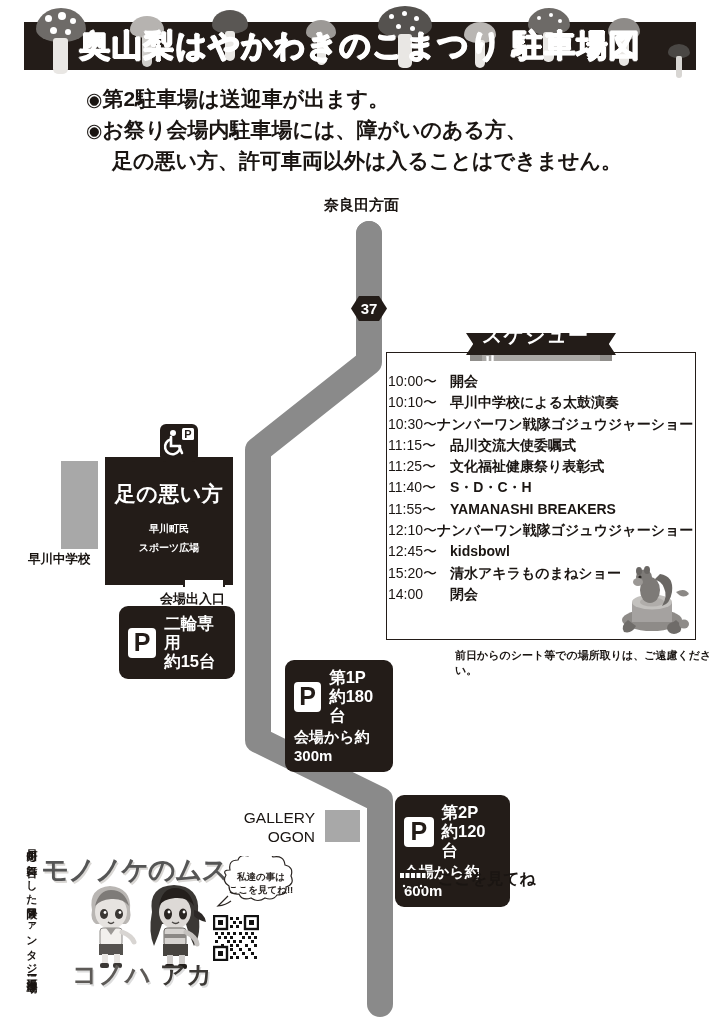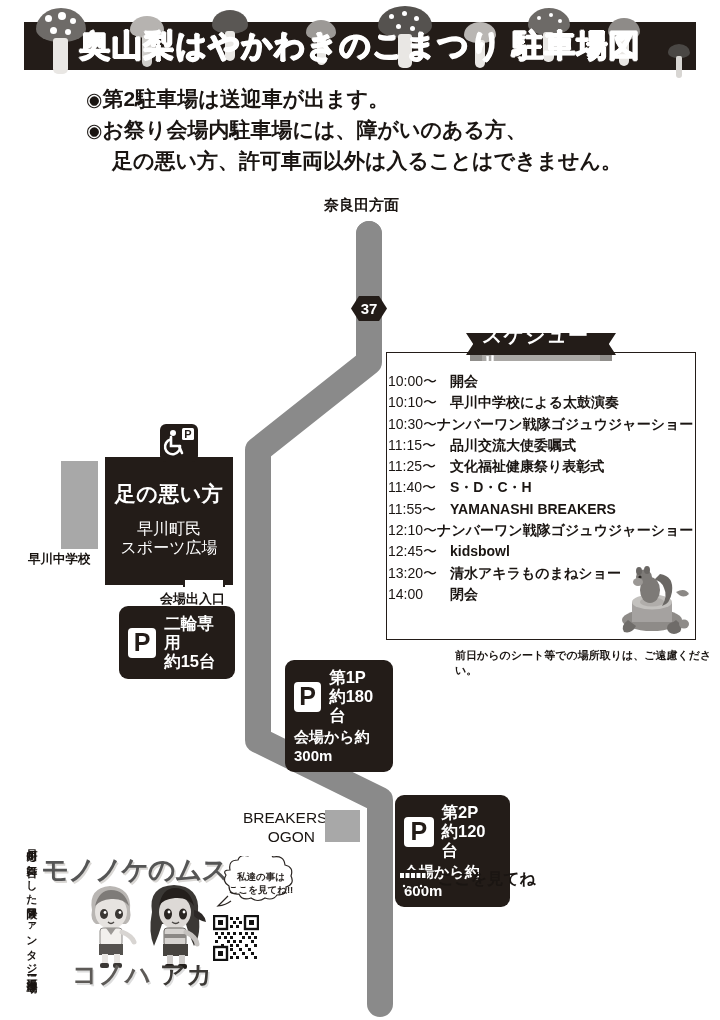--- a/index.html
+++ b/index.html
@@ -43,7 +43,7 @@
   #venue-title{left:105px;top:480px;width:128px;text-align:center;color:#fff;
       font-size:21px;font-weight:bold;letter-spacing:0.5px;}
   #venue-sub{left:105px;top:519px;width:128px;text-align:center;color:#fff;
-      font-size:16px;font-weight:normal;line-height:19px;}
+      font-size:10px;font-weight:bold;line-height:19px;}
   #venue-notch{left:183px;top:578px;width:42px;height:9px;background:#fff;border:2px solid #231c18;border-bottom:none;box-sizing:border-box;}
   #entrance-label{left:160px;top:590px;font-size:13px;font-weight:bold;}
 

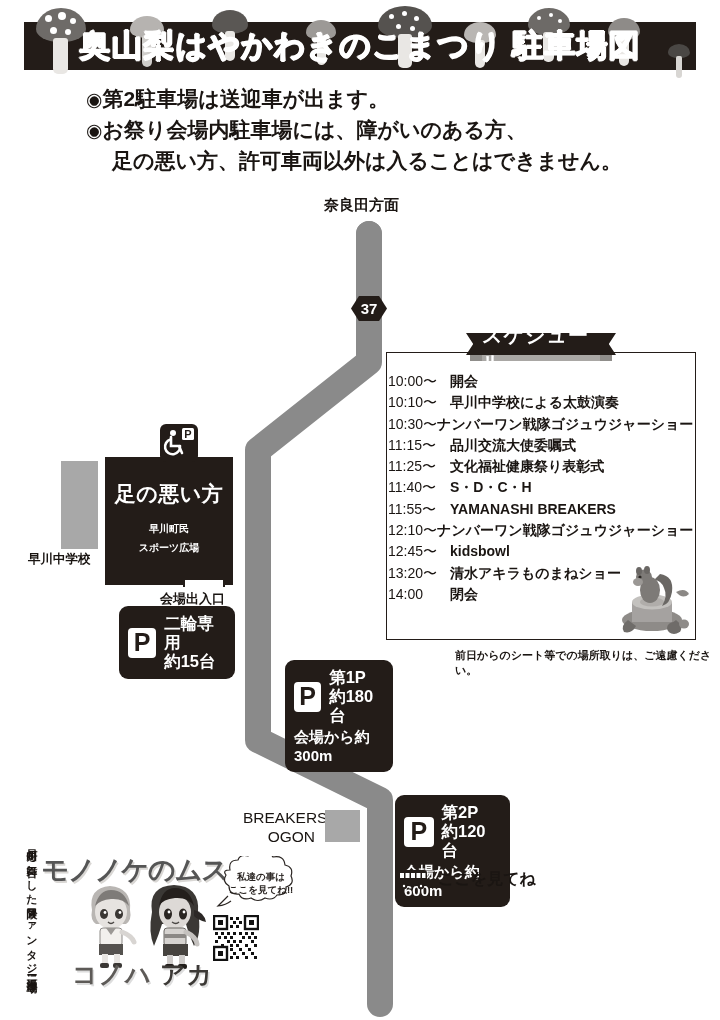--- a/index.html
+++ b/index.html
@@ -320,7 +320,7 @@
       <span class="sev">kidsbowl</span>
     </div>
   <div class="srow">
-      <span class="stime">13:20〜</span>
+      <span class="stime">15:20〜</span>
       <span class="sev">清水アキラものまねショー</span>
     </div>
   <div class="srow">

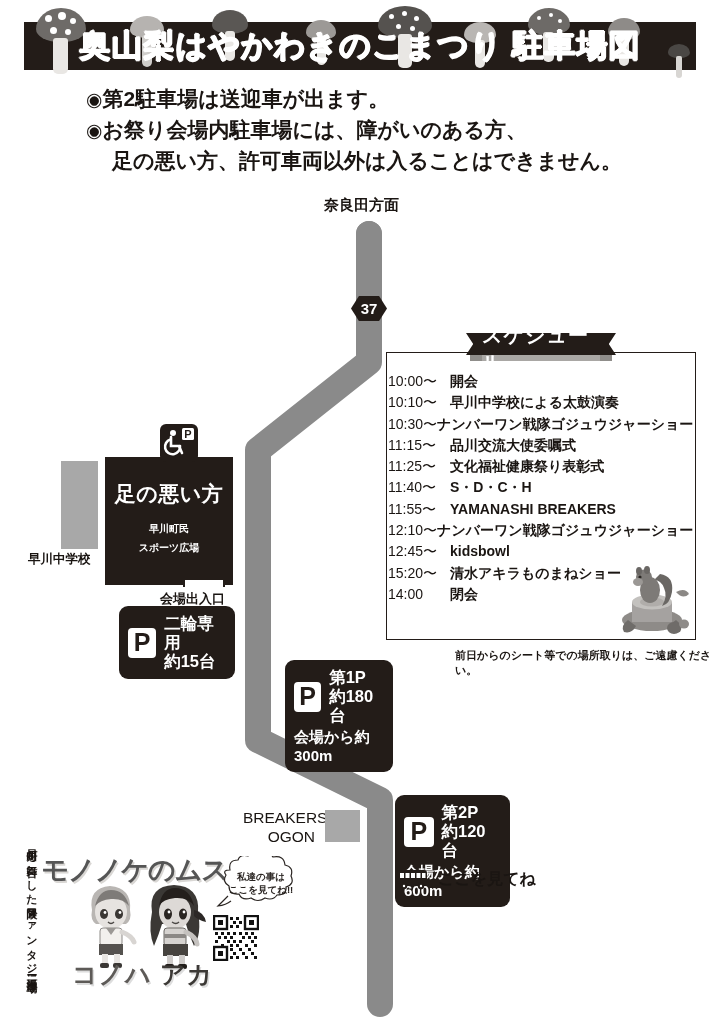--- a/index.html
+++ b/index.html
@@ -353,7 +353,7 @@
 <div class="abs" id="sched-note">前日からのシート等での場所取りは、ご遠慮ください。</div>
 
 <div class="abs" id="gallery-label">
-  <div>BREAKERS</div>
+  <div>GALLERY</div>
   <div>OGON</div>
 </div>
 <div class="abs" id="gallery-rect"></div>

